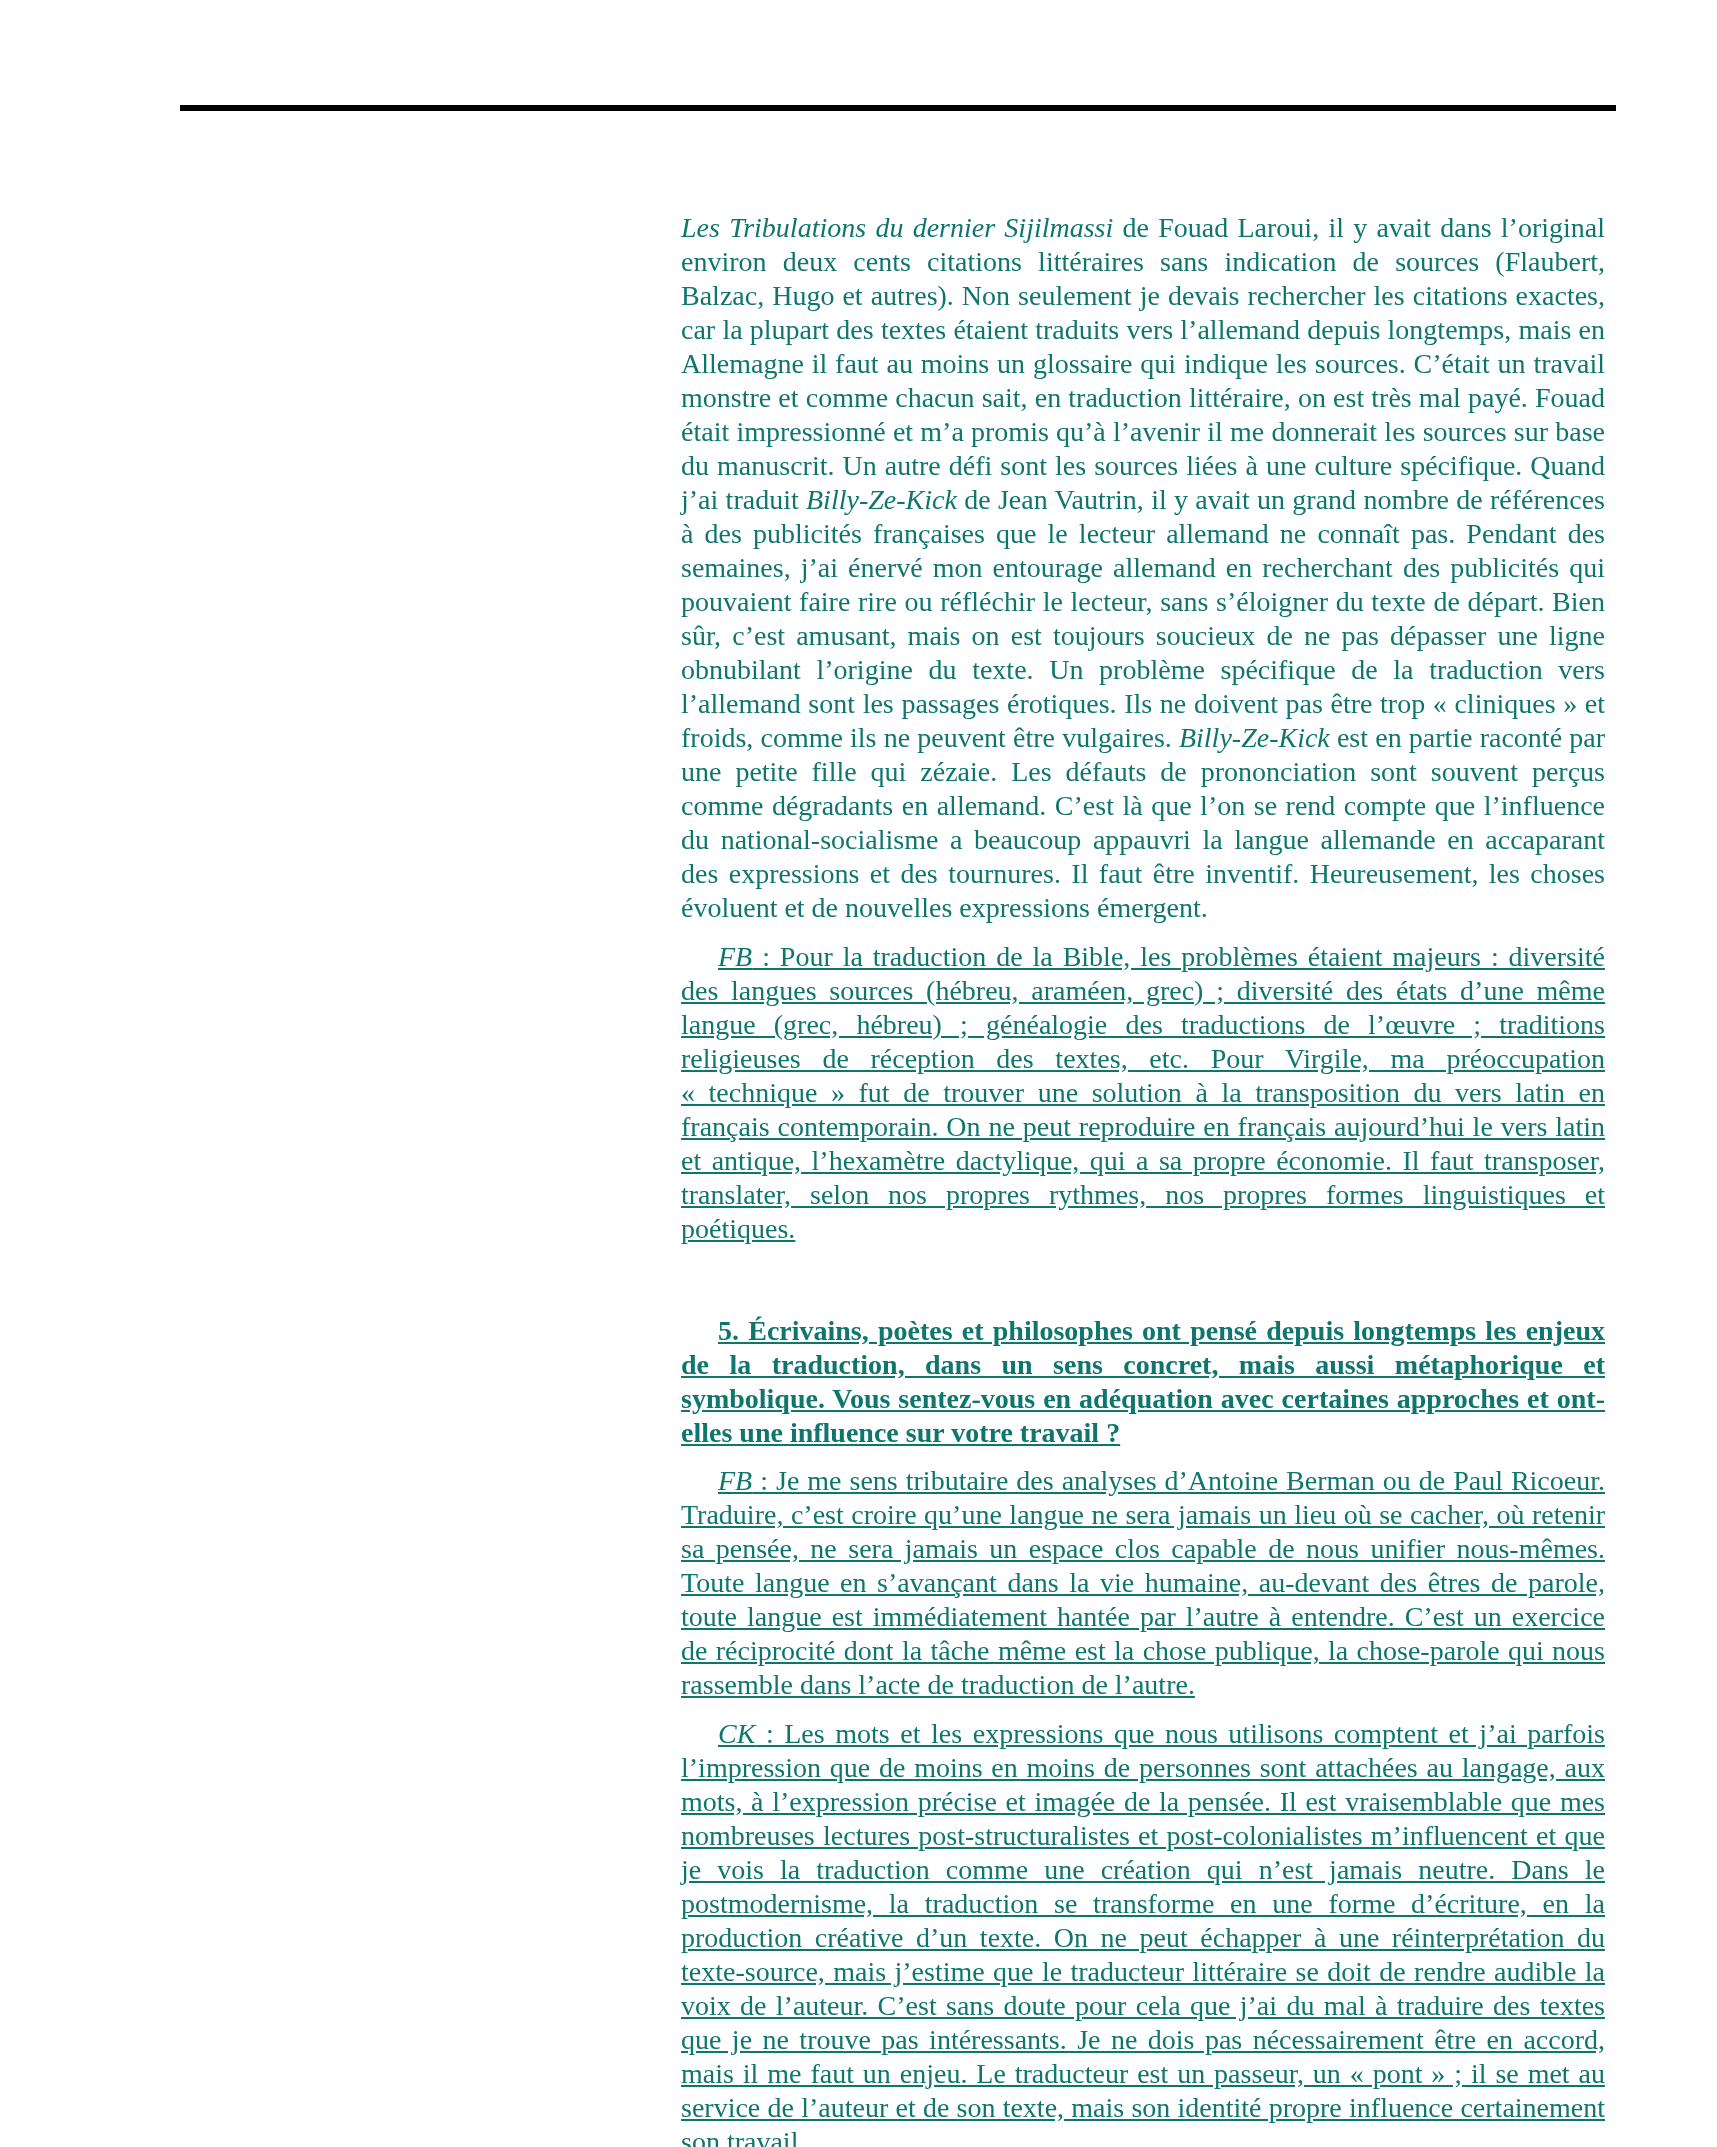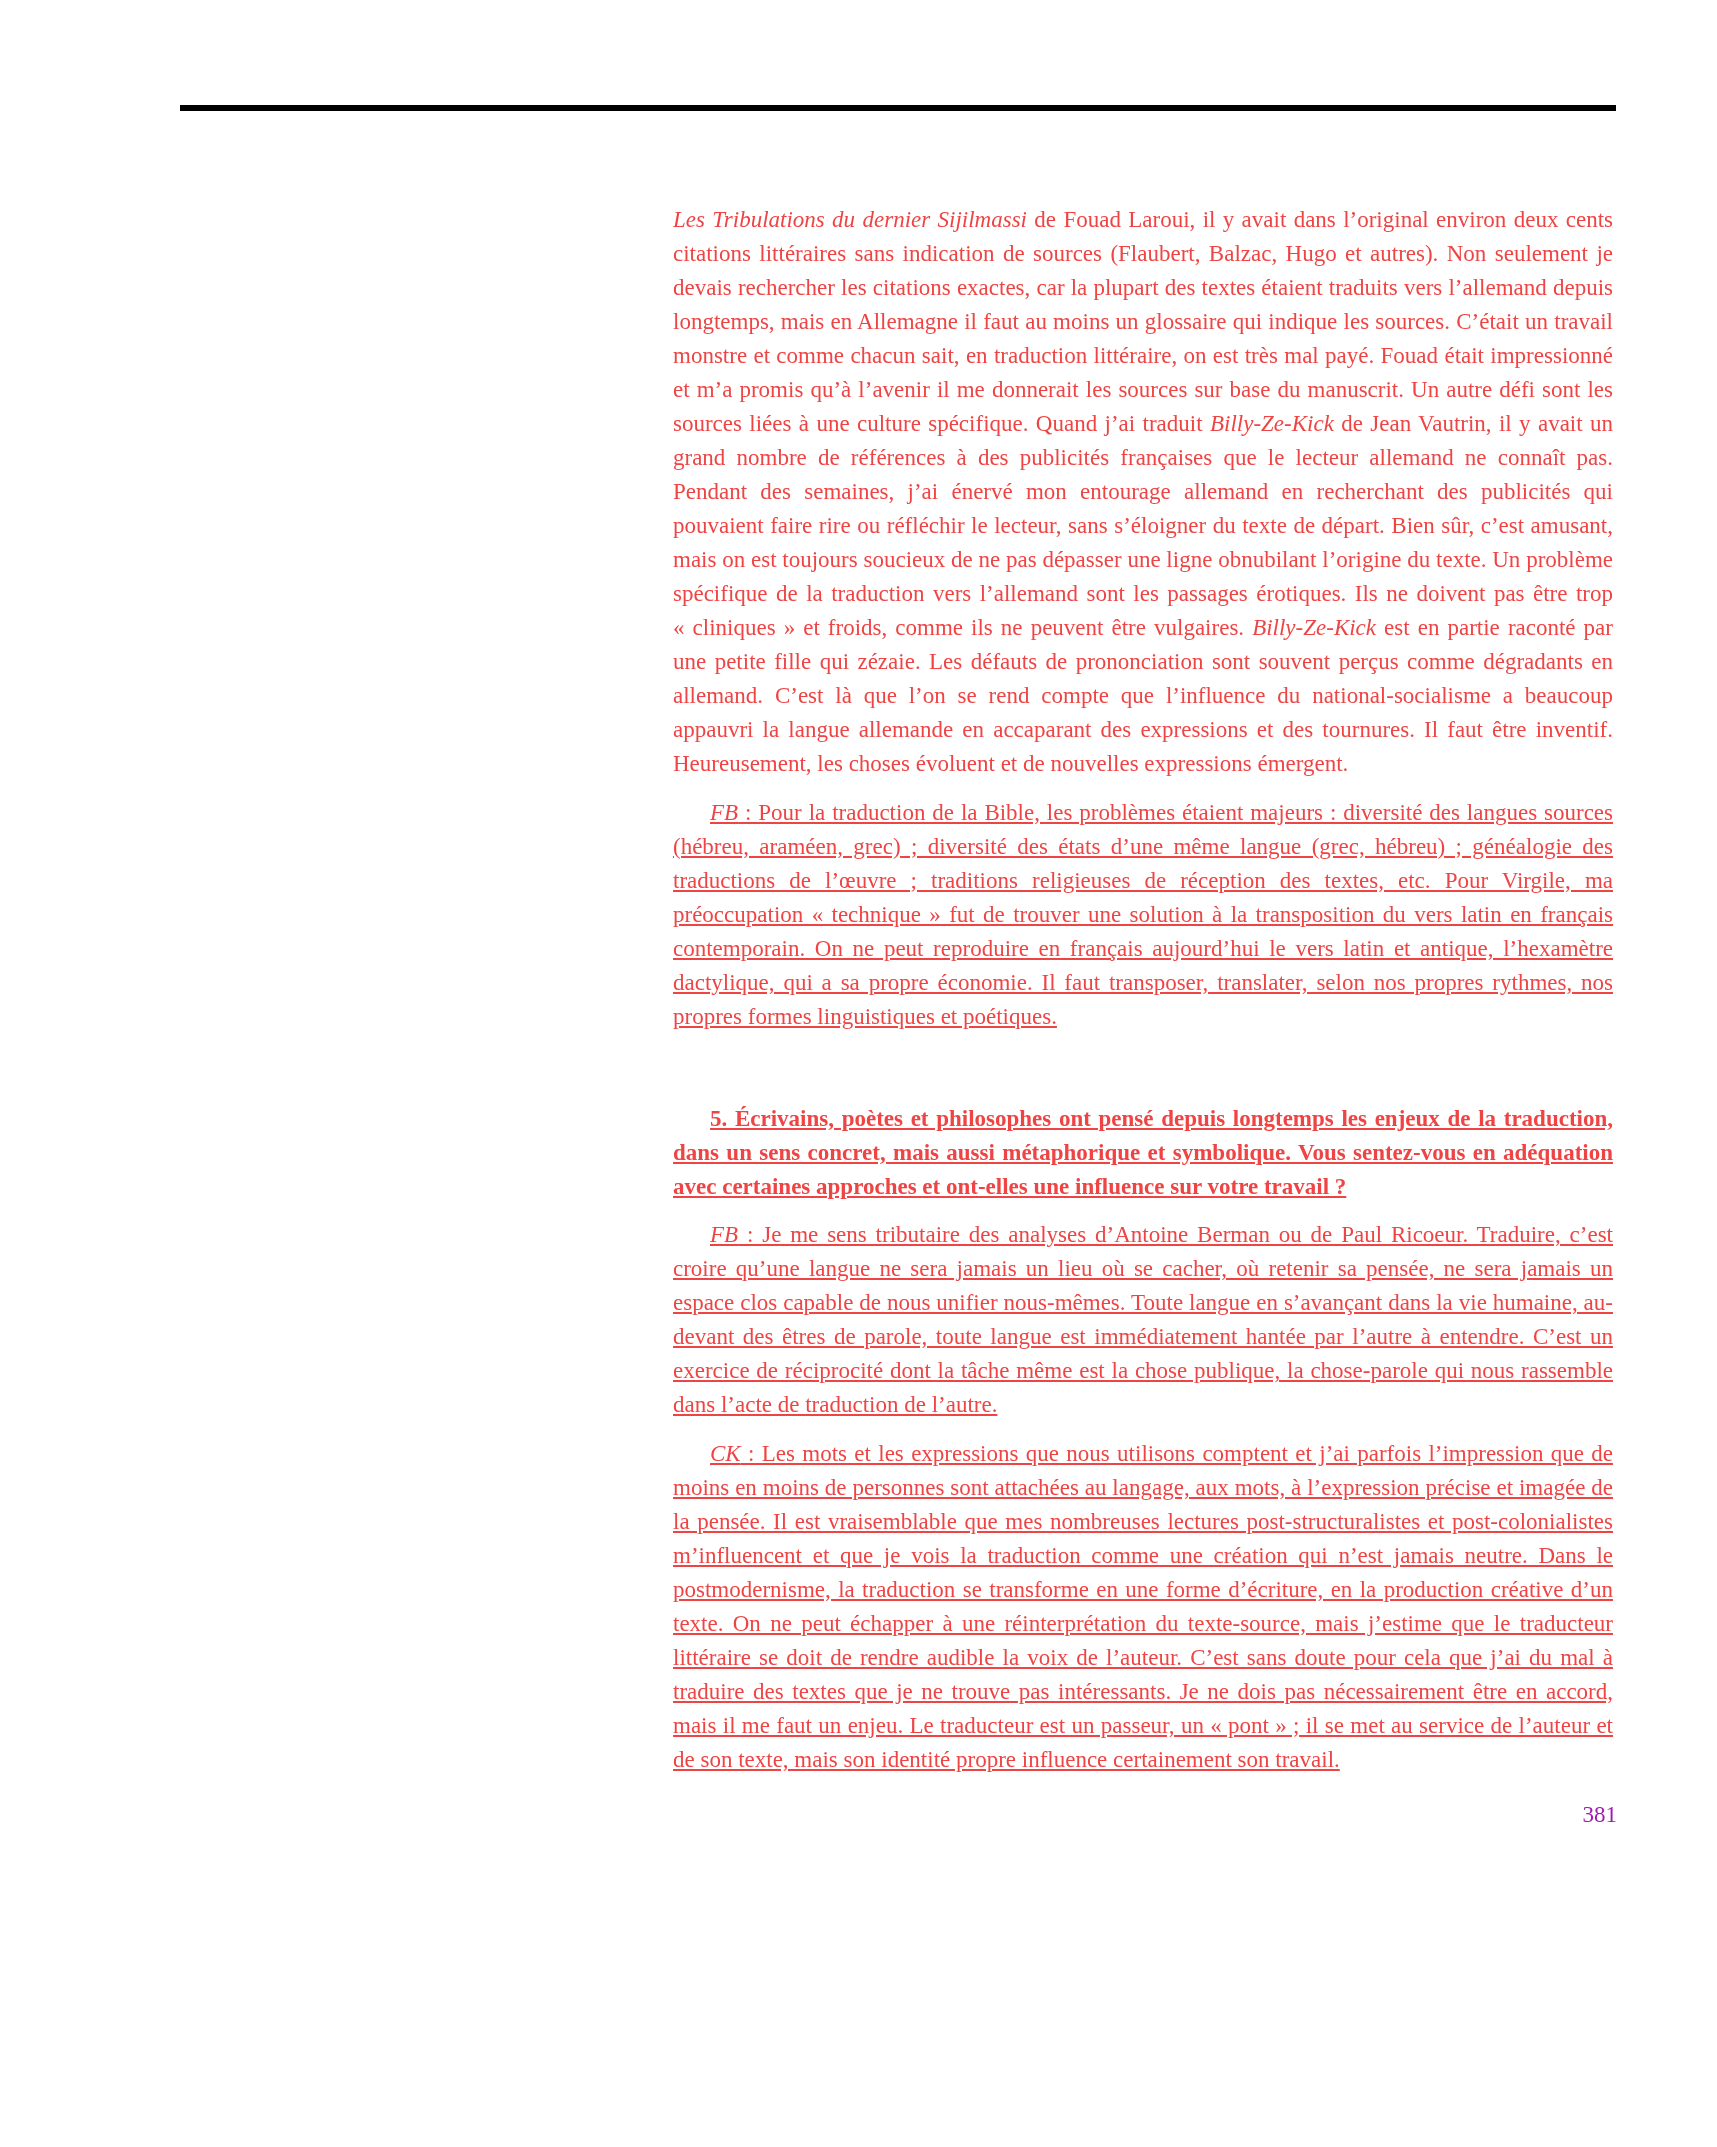--- a/index.html
+++ b/index.html
@@ -30,11 +30,11 @@
     width: 948px;
   }
   .para {
-    margin: 4px;
-    font-size: 23px;
+    margin: 12px;
+    font-size: 28px;
     line-height: 34px;
     text-align: justify;
-    color: #ef4444;
+    color: #0f766e;
   }
   .para + .para {
     margin-top: 14.6px;

